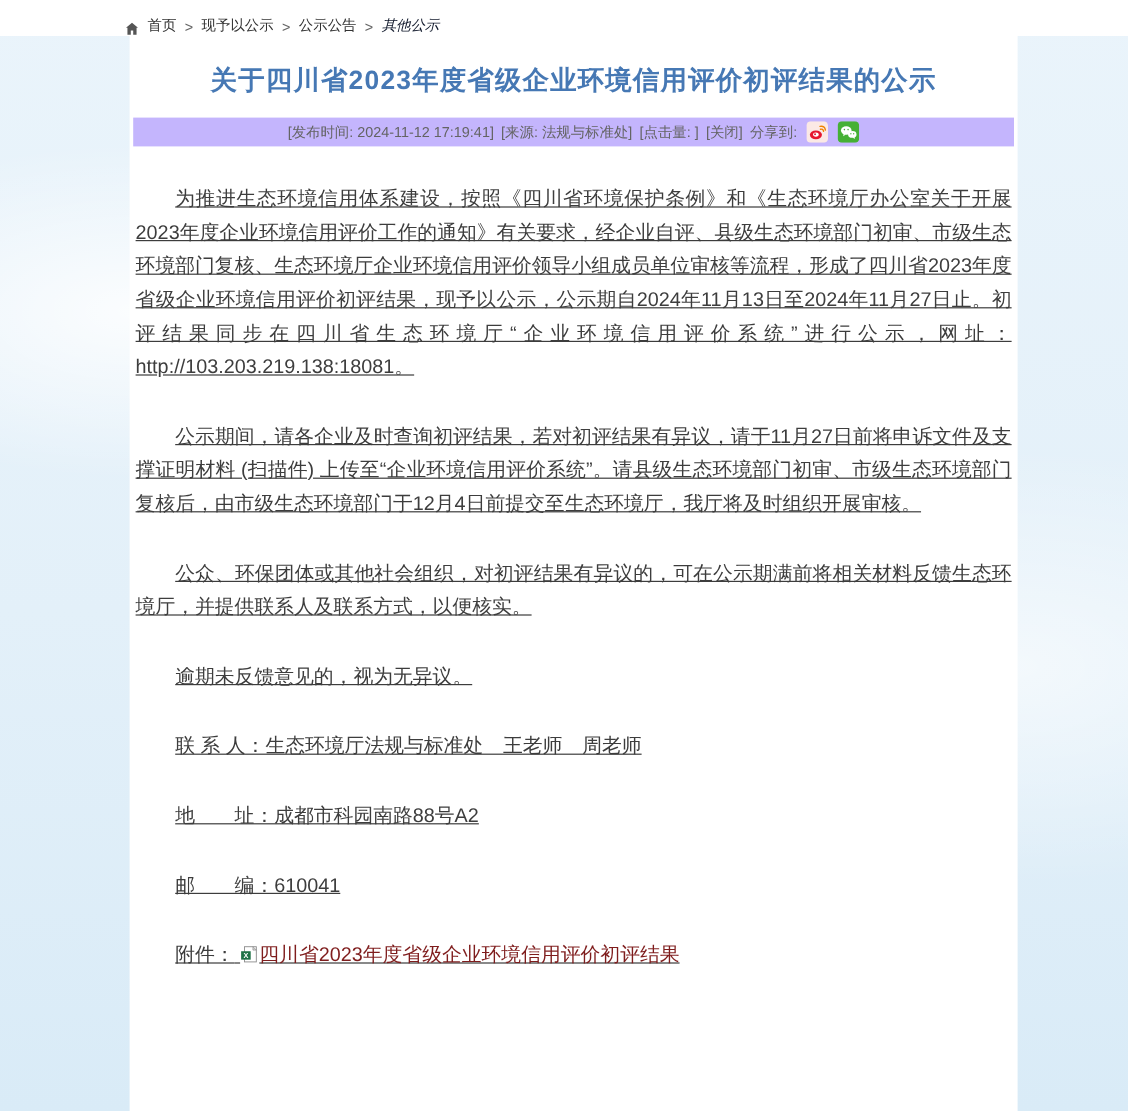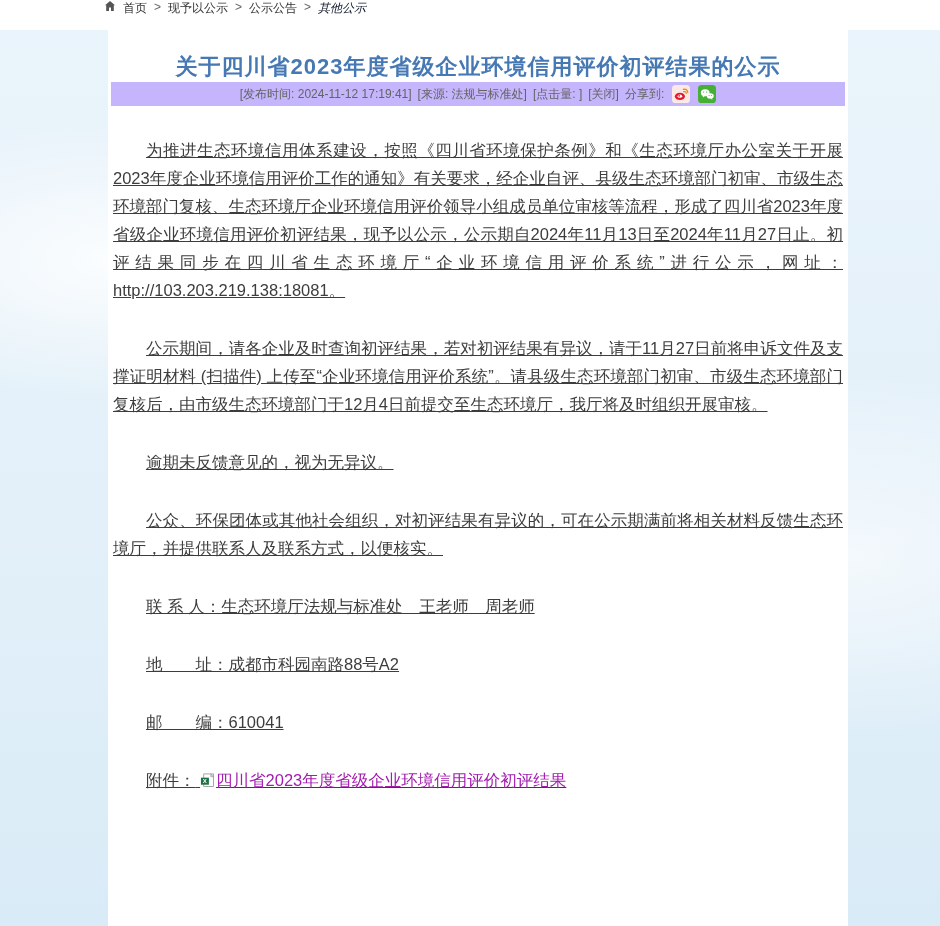--- a/index.html
+++ b/index.html
@@ -15,7 +15,7 @@
   }
   .topbar {
     height: 30px; background: #ffffff;
-    display: flex; align-items: flex-start; gap: 7px;
+    display: flex; align-items: flex-end; gap: 7px;
     padding-left: 104px; font-size: 12px; color: #333;
   }
   .topbar a { color: #333; text-decoration: none; cursor: pointer; }

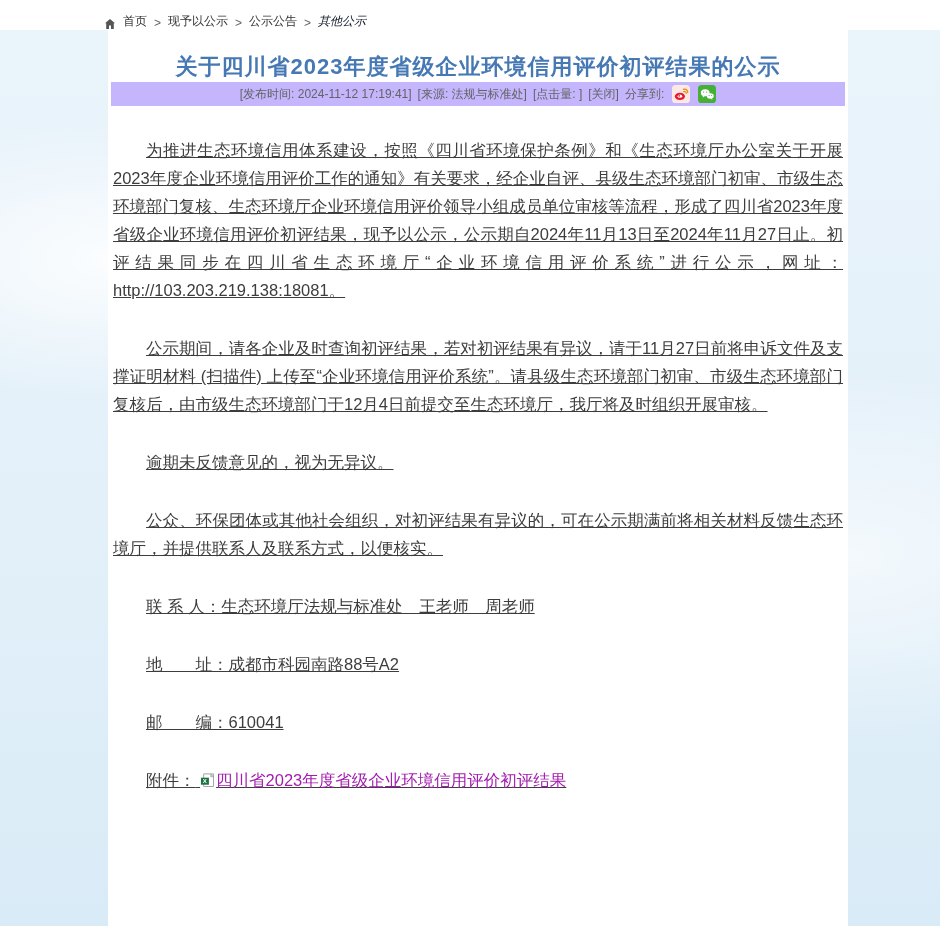--- a/index.html
+++ b/index.html
@@ -27,7 +27,7 @@
     min-height: 896px; padding: 22px 3px 40px 3px;
   }
   .article-title {
-    margin: 0 0 0 0; text-align: center;
+    margin: 0 0 16px 0; text-align: center;
     color: #4678b4; font-size: 22px; font-weight: bold;
     letter-spacing: 1px; line-height: 30px;
   }

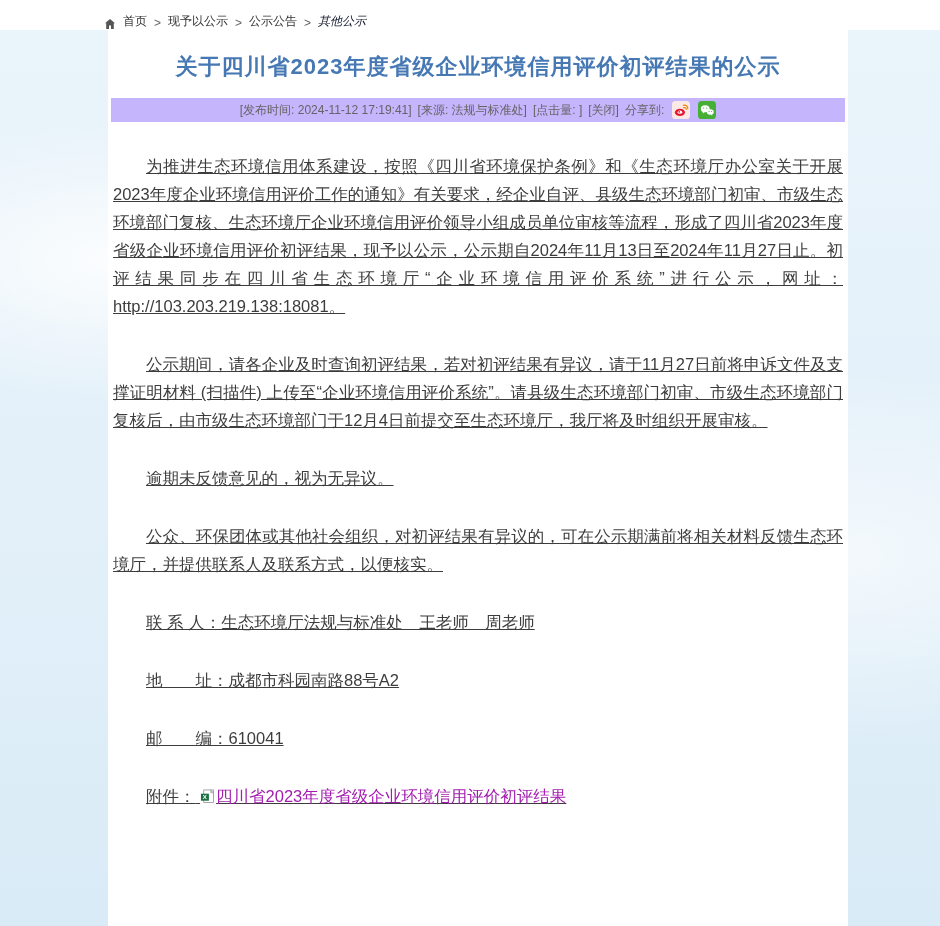--- a/index.html
+++ b/index.html
@@ -105,8 +105,8 @@
   <div class="article-body">
     <p>为推进生态环境信用体系建设，按照《四川省环境保护条例》和《生态环境厅办公室关于开展2023年度企业环境信用评价工作的通知》有关要求，经企业自评、县级生态环境部门初审、市级生态环境部门复核、生态环境厅企业环境信用评价领导小组成员单位审核等流程，形成了四川省2023年度省级企业环境信用评价初评结果，现予以公示，公示期自2024年11月13日至2024年11月27日止。初评结果同步在四川省生态环境厅“企业环境信用评价系统”进行公示，网址：http://103.203.219.138:18081。</p>
     <p>公示期间，请各企业及时查询初评结果，若对初评结果有异议，请于11月27日前将申诉文件及支撑证明材料 (扫描件) 上传至“企业环境信用评价系统”。请县级生态环境部门初审、市级生态环境部门复核后，由市级生态环境部门于12月4日前提交至生态环境厅，我厅将及时组织开展审核。</p>
+    <p>公众、环保团体或其他社会组织，对初评结果有异议的，可在公示期满前将相关材料反馈生态环境厅，并提供联系人及联系方式，以便核实。</p>
     <p>逾期未反馈意见的，视为无异议。</p>
-    <p>公众、环保团体或其他社会组织，对初评结果有异议的，可在公示期满前将相关材料反馈生态环境厅，并提供联系人及联系方式，以便核实。</p>
     <p>联 系 人：生态环境厅法规与标准处　王老师　周老师</p>
     <p>地　　址：成都市科园南路88号A2</p>
     <p>邮　　编：610041</p>

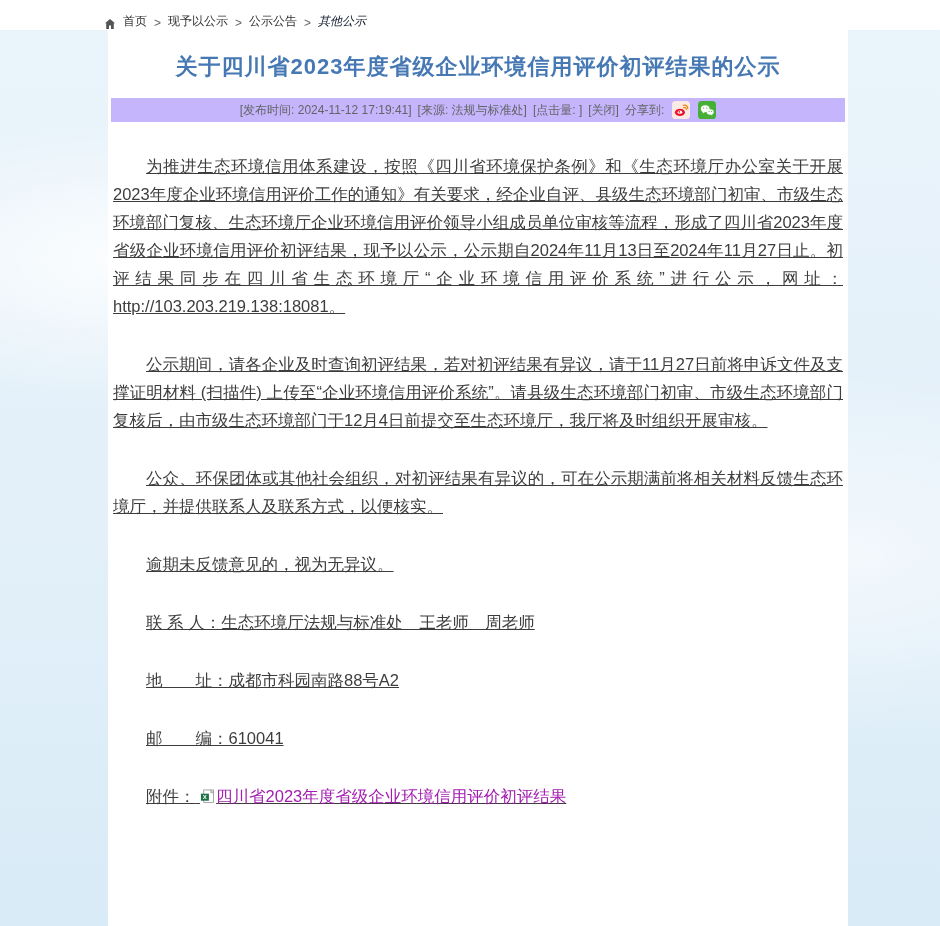--- a/index.html
+++ b/index.html
@@ -45,7 +45,7 @@
   }
   .article-body p { text-indent: 2em; margin: 30px 0; text-decoration: underline; }
   .attachment a {
-    color: #a21caf; text-decoration: none; cursor: pointer;
+    color: #7f1d1d; text-decoration: none; cursor: pointer;
   }
   .file-ico { display: inline-flex; vertical-align: -2px; margin-right: 1px; }
 </style>

